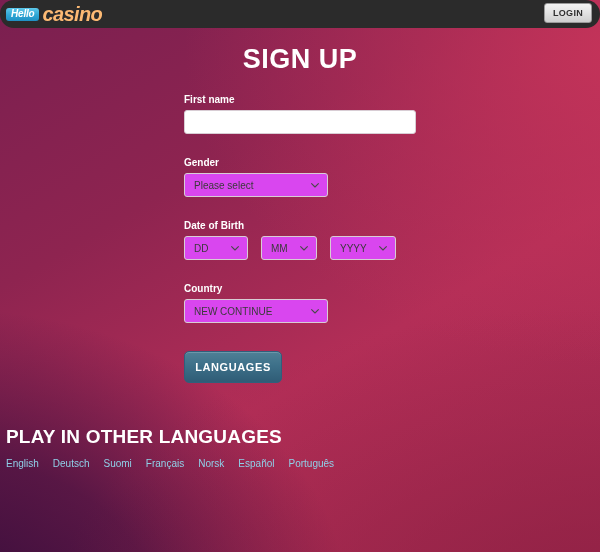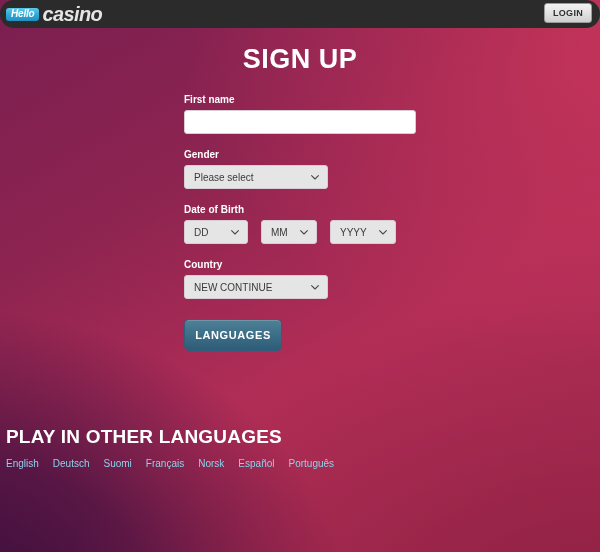--- a/index.html
+++ b/index.html
@@ -82,7 +82,7 @@
     box-sizing: border-box;
   }
   .logo-word {
-    color: #e5e5e5;
+    color: #fdba74;
     font-size: 20px;
     font-weight: bold;
     font-style: italic;

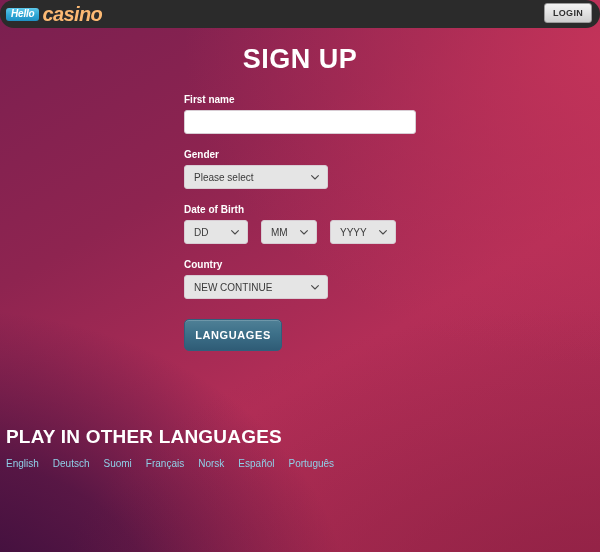--- a/index.html
+++ b/index.html
@@ -145,7 +145,7 @@
     margin-bottom: 5px;
     line-height: 1.1;
   }
-  .field-group { margin-bottom: 15px; }
+  .field-group { margin-bottom: 23px; }
 
   .text-input {
     width: 232px;

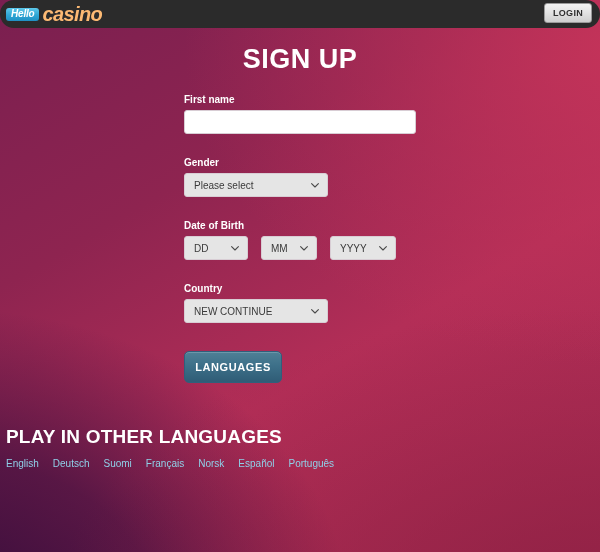--- a/index.html
+++ b/index.html
@@ -165,7 +165,7 @@
     position: relative;
     display: inline-block;
     height: 24px;
-    background: #e5e5e5;
+    background: #d946ef;
     border: 1px solid #d8cdd4;
     border-radius: 3px;
     box-sizing: border-box;

